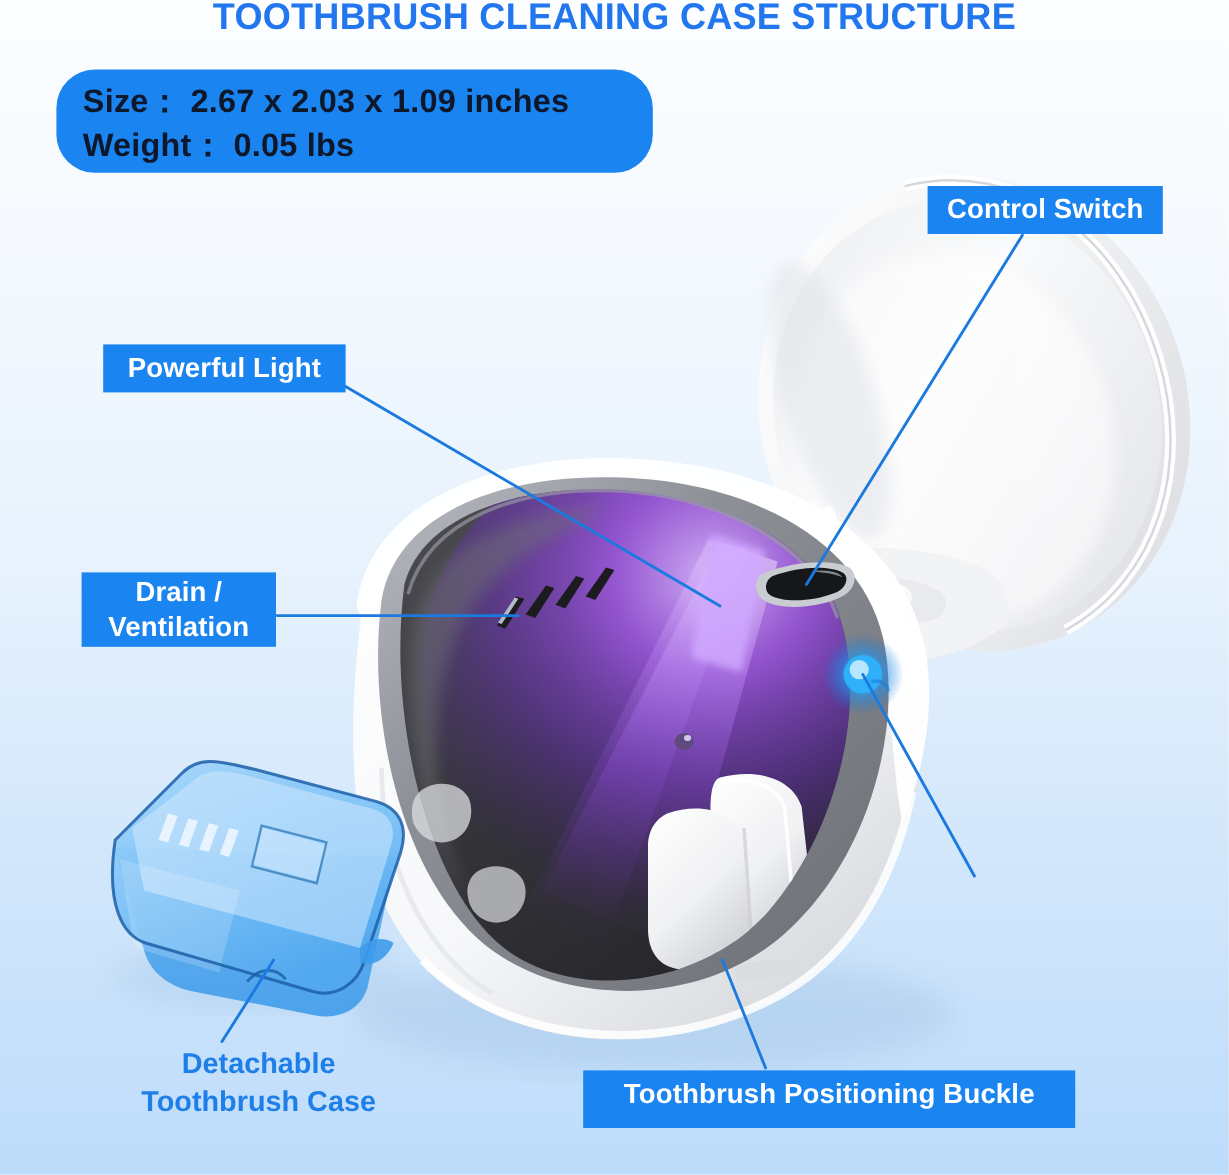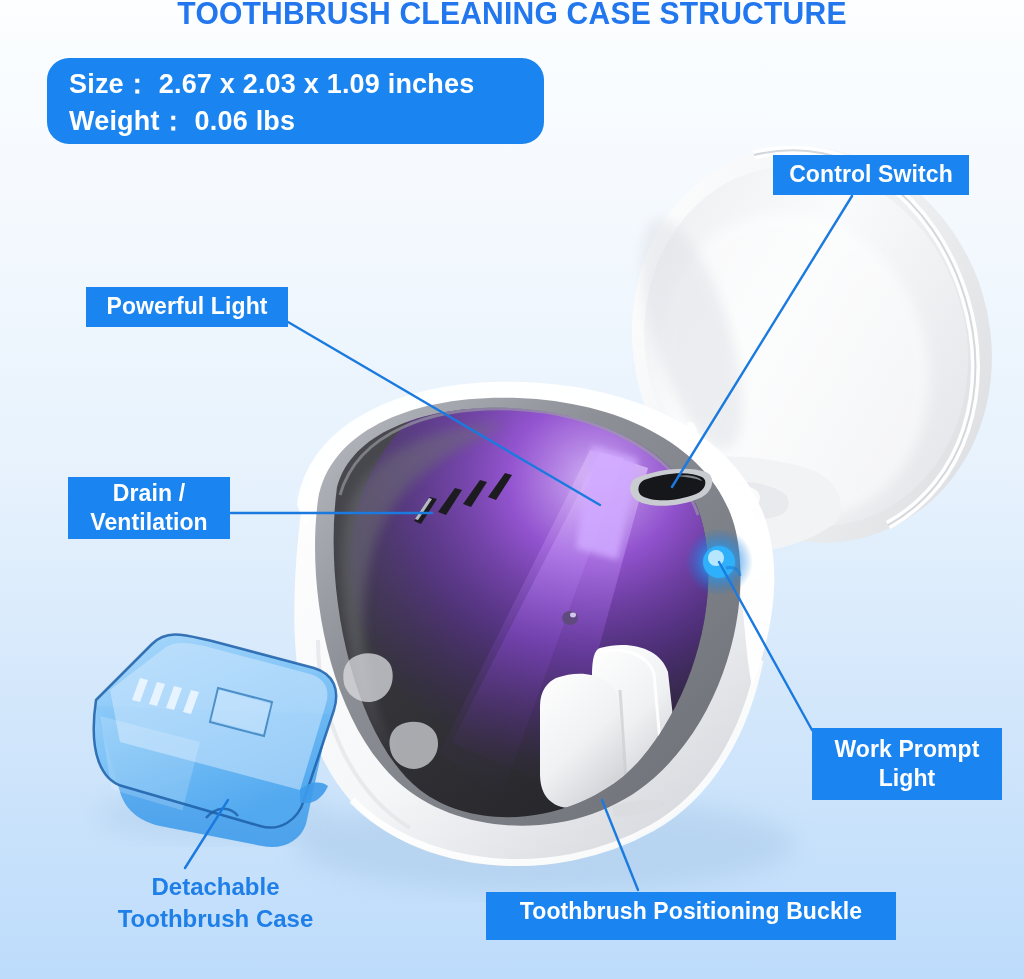--- a/index.html
+++ b/index.html
@@ -26,8 +26,8 @@
   
   #spec{
     position:absolute;left:47px;top:58px;width:497px;height:86px;
-    background:#1a84f0;border-radius:22px;
-    box-sizing:border-box;padding:8px 0 0 22px;color:#ffffff;
+    background:#1a84f0;border-radius:32px;
+    box-sizing:border-box;padding:8px 0 0 22px;color:#0f172a;
   }
   #spec div{
     font-size:27px;font-weight:bold;line-height:37px;white-space:nowrap;

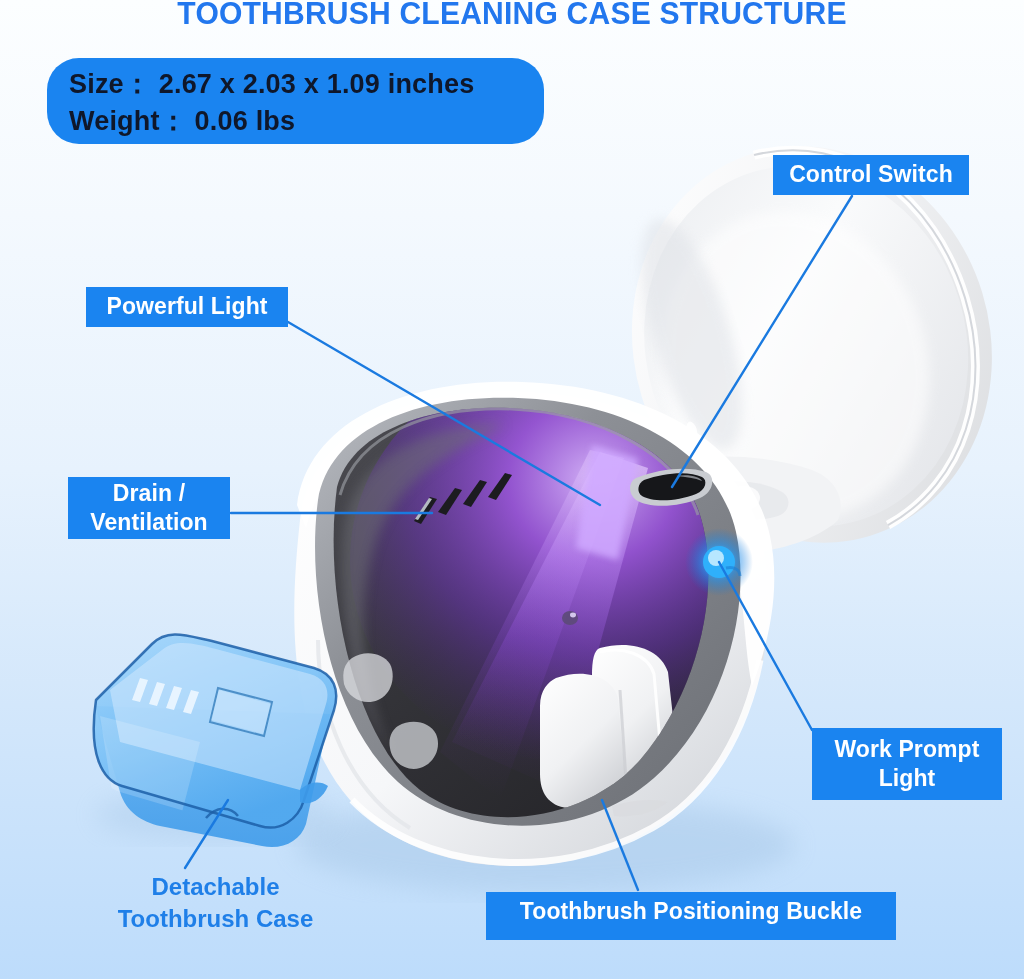--- a/index.html
+++ b/index.html
@@ -299,7 +299,7 @@
 
   <div id="spec">
     <div>Size： 2.67 x 2.03 x 1.09 inches</div>
-    <div>Weight： 0.06 lbs</div>
+    <div>Weight： 0.05 lbs</div>
   </div>
 
   <div class="chip" id="c-control">Control Switch</div>

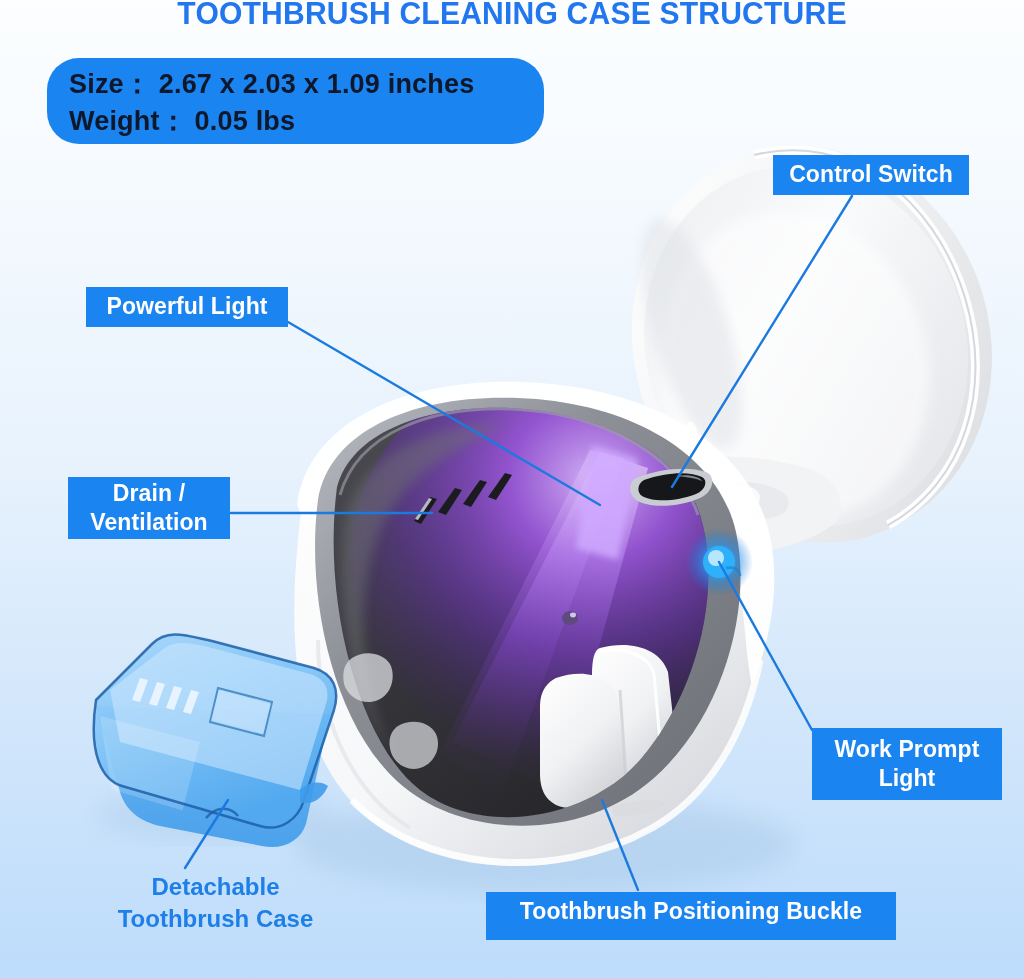--- a/index.html
+++ b/index.html
@@ -309,8 +309,6 @@
   <div class="chip" id="c-drain">Drain /
 Ventilation</div>
 
-  <div class="chip" id="c-work">Work Prompt
-Light</div>
 
   <div class="chip" id="c-buckle">Toothbrush Positioning Buckle</div>
 

